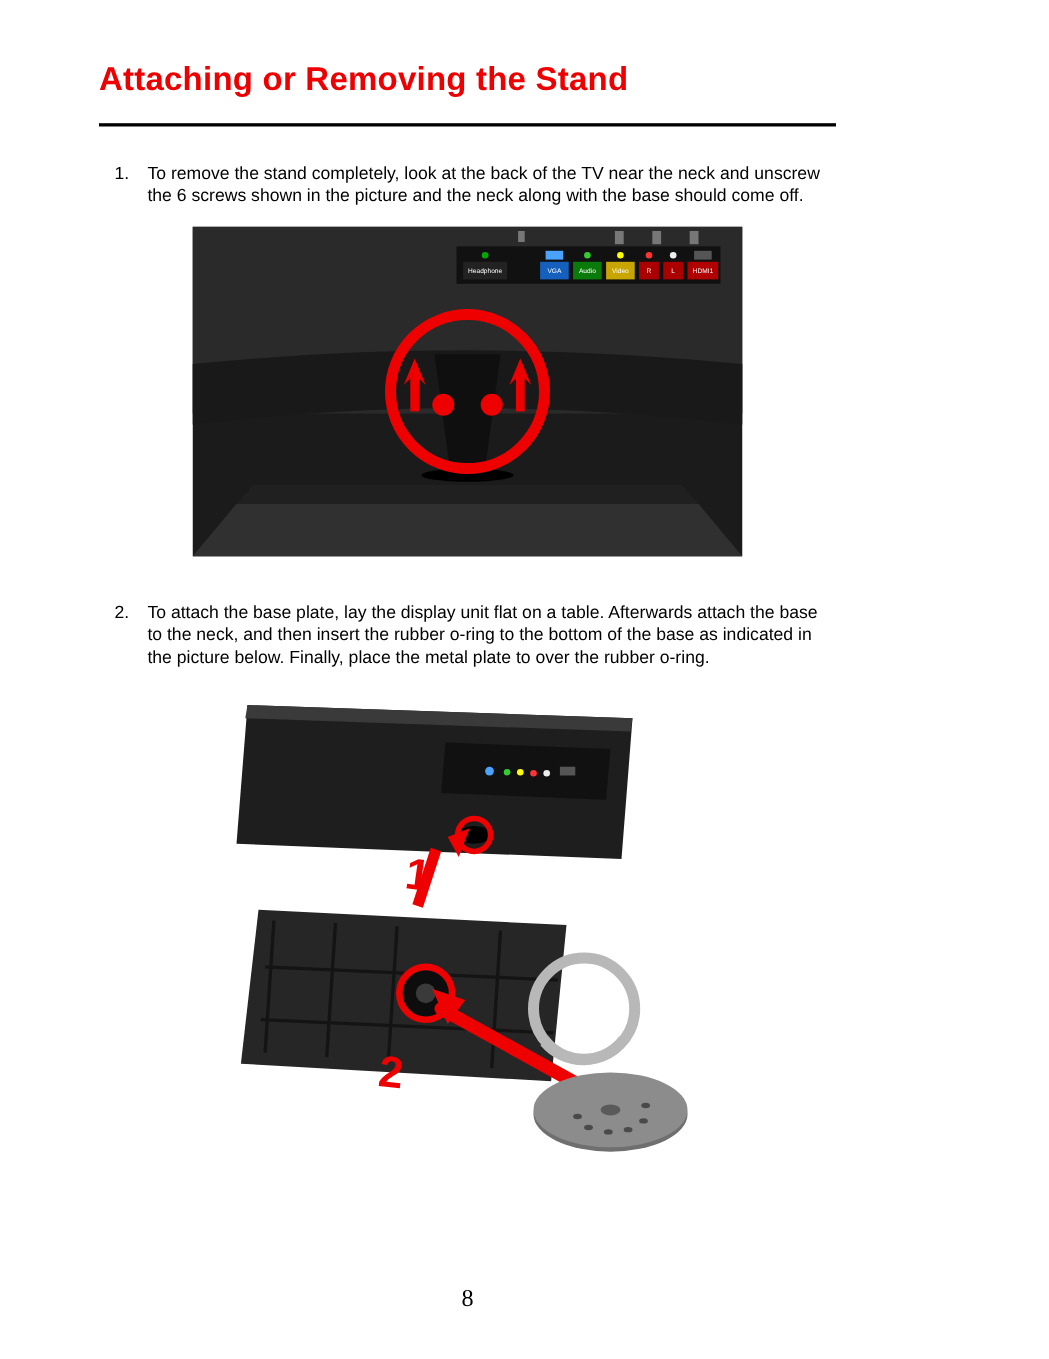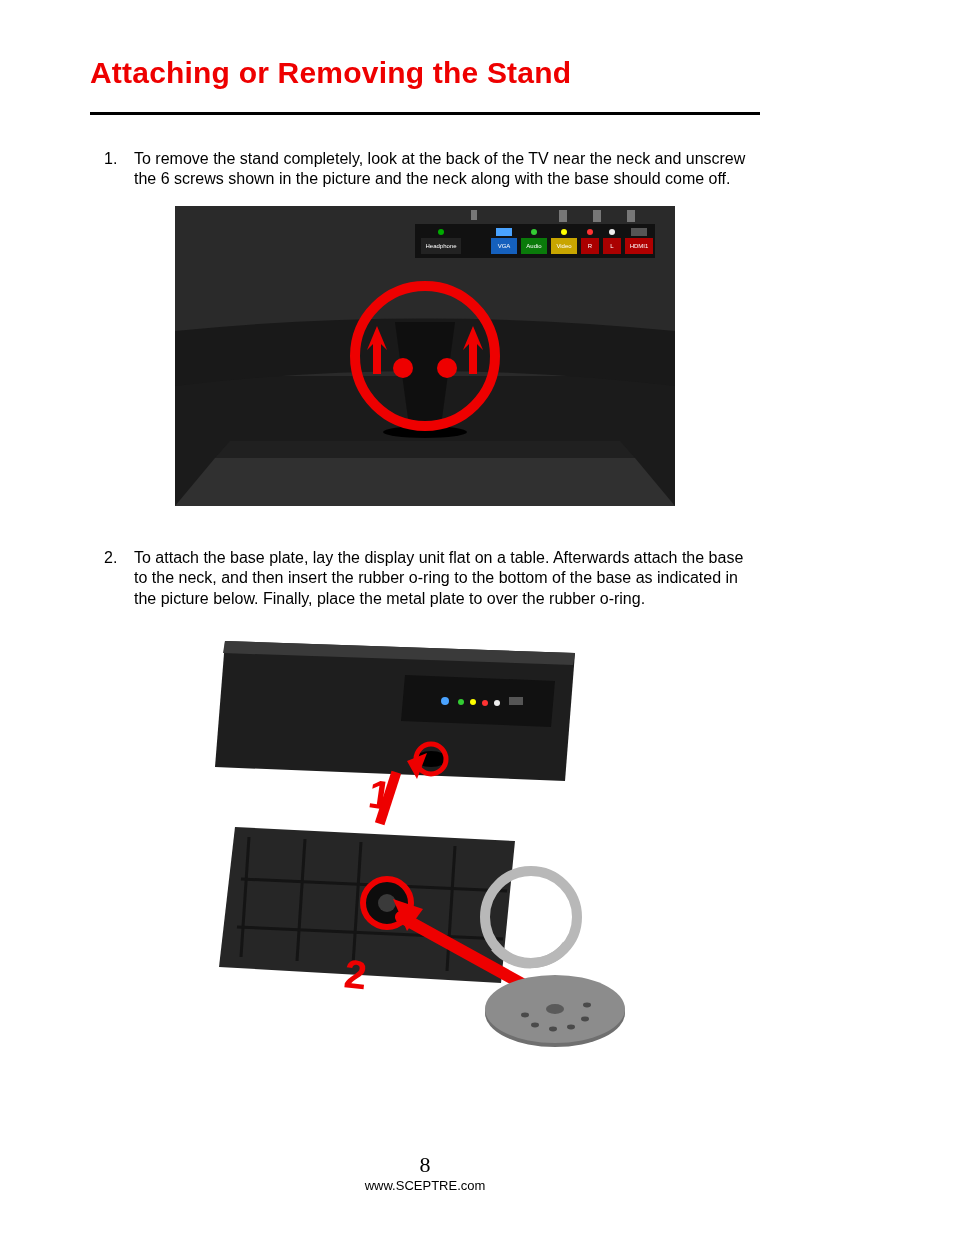--- a/index.html
+++ b/index.html
@@ -183,7 +183,6 @@
 
   <div class="footer">
     <div class="page-number">8</div>
-    <div class="footer-line">www.SCEPTRE.com</div>
   </div>
 
 </div>

